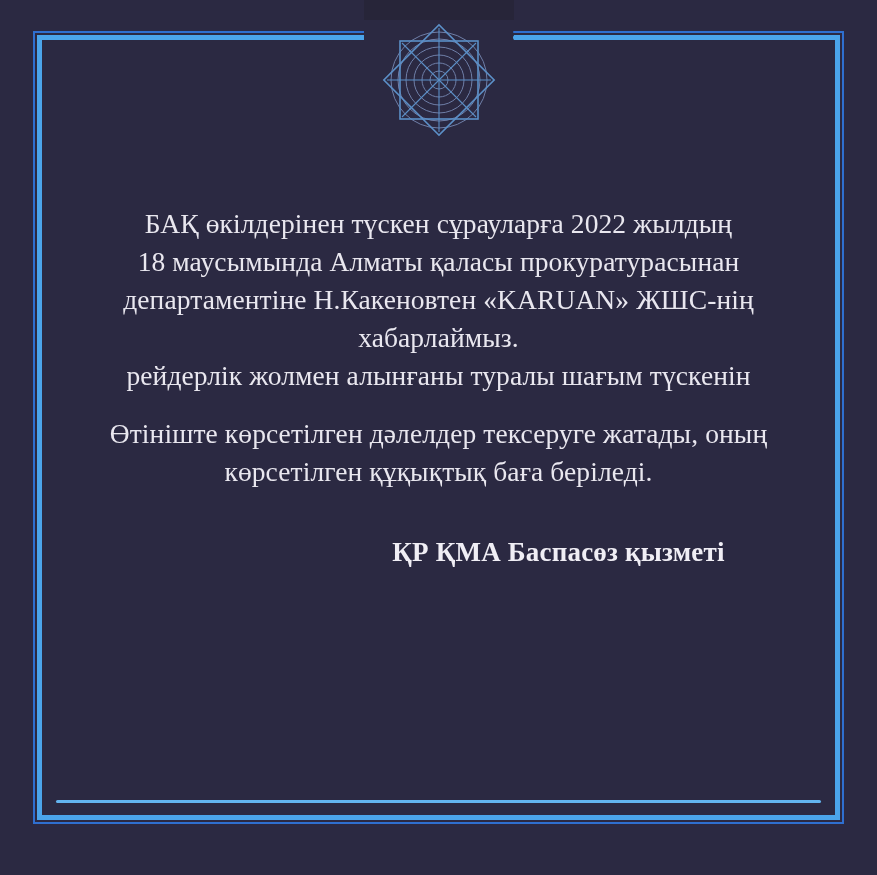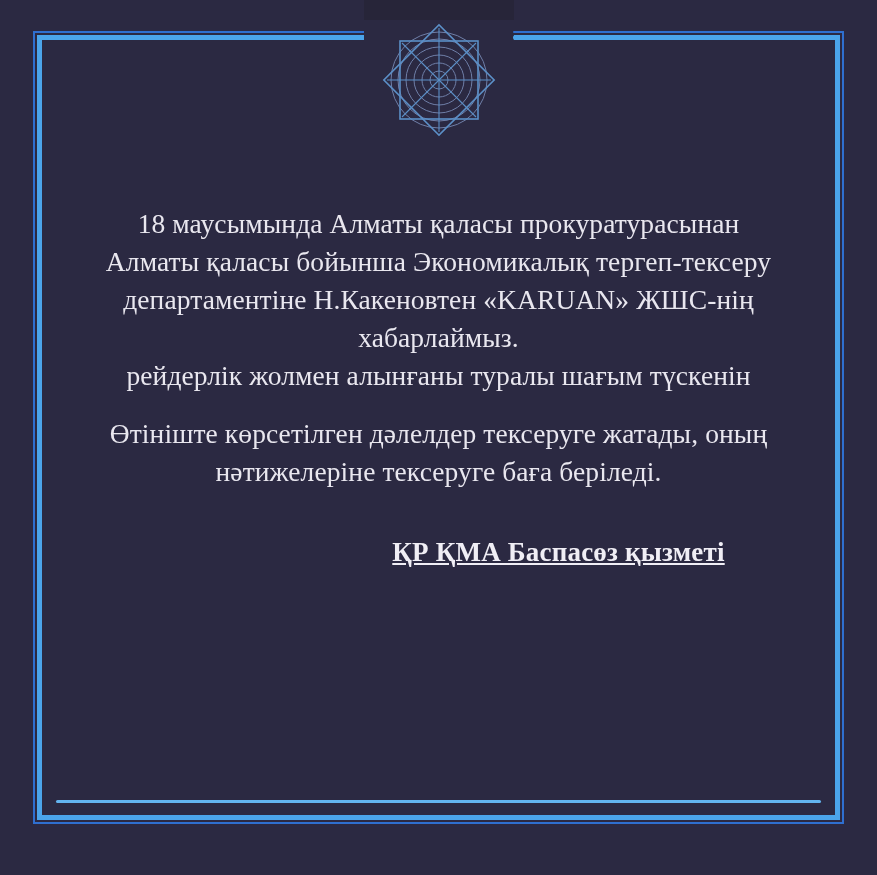--- a/index.html
+++ b/index.html
@@ -170,6 +170,7 @@
   <div class="content">
 
     <div class="para first">
+      <span class="ln">БАҚ өкілдерінен түскен сұрауларға 2022 жылдың</span>
       <span class="ln">18 маусымында Алматы қаласы прокуратурасынан</span>
       <span class="ln">Алматы қаласы бойынша Экономикалық тергеп-тексеру</span>
       <span class="ln">департаментіне Н.Какеновтен «KARUAN» ЖШС-нің</span>

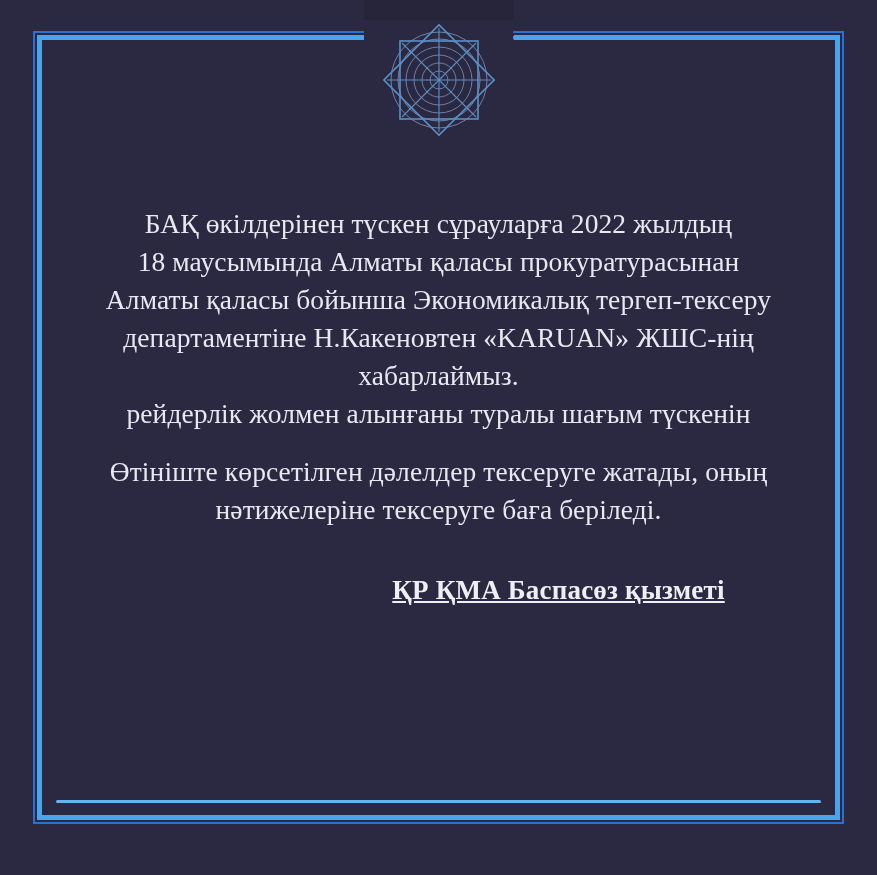--- a/index.html
+++ b/index.html
@@ -172,7 +172,6 @@
     <div class="para first">
       <span class="ln">БАҚ өкілдерінен түскен сұрауларға 2022 жылдың</span>
       <span class="ln">18 маусымында Алматы қаласы прокуратурасынан</span>
-      <span class="ln">Алматы қаласы бойынша Экономикалық тергеп-тексеру</span>
       <span class="ln">департаментіне Н.Какеновтен «KARUAN» ЖШС-нің</span>
       <span class="ln">хабарлаймыз.</span>
       <span class="ln">рейдерлік жолмен алынғаны туралы шағым түскенін</span>

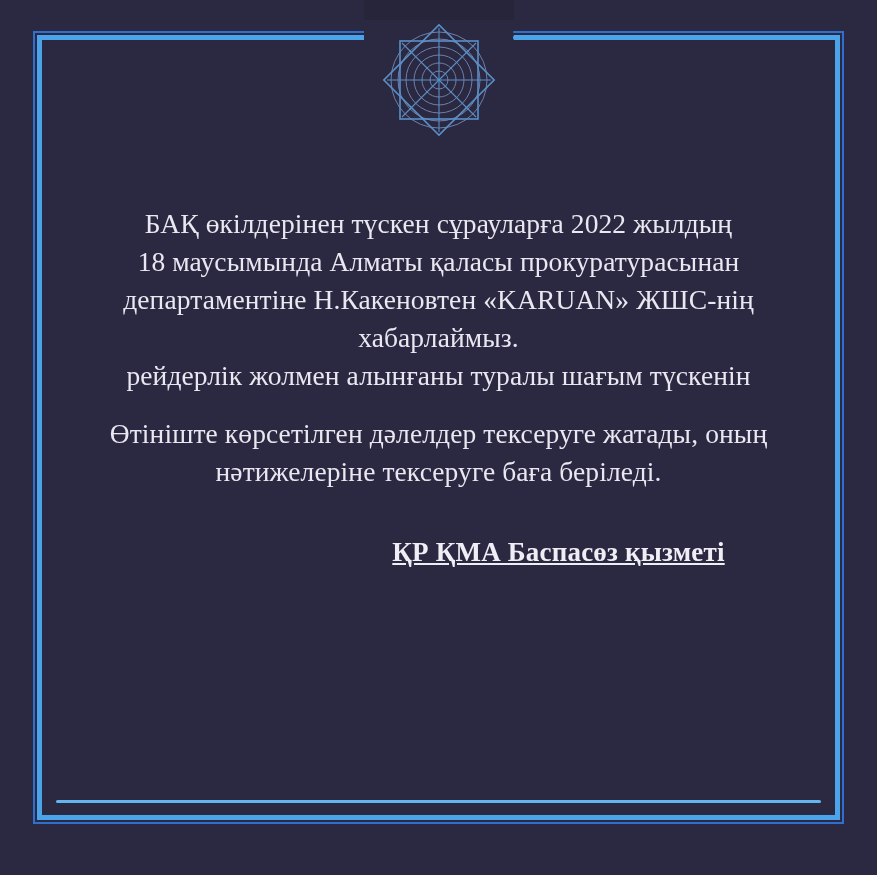--- a/index.html
+++ b/index.html
@@ -179,7 +179,7 @@
 
     <div class="para second">
       <span class="ln">Өтініште көрсетілген дәлелдер тексеруге жатады, оның</span>
-      <span class="ln">нәтижелеріне тексеруге баға беріледі.</span>
+      <span class="ln">көрсетілген құқықтық баға беріледі.</span>
     </div>
 
     <div class="signature">ҚР ҚМА Баспасөз қызметі</div>

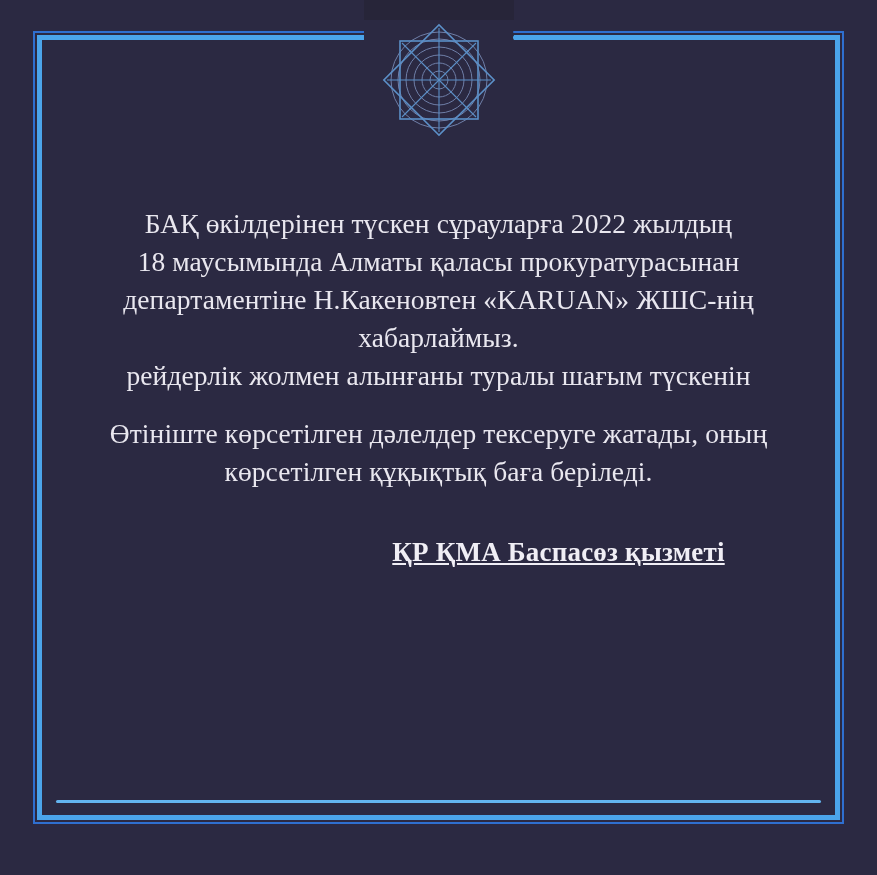--- a/index.html
+++ b/index.html
@@ -126,7 +126,6 @@
     font-weight: bold;
     padding-left: 240px;
     letter-spacing: 0.2px;
-    text-decoration: underline;
   }
 </style>
 </head>

